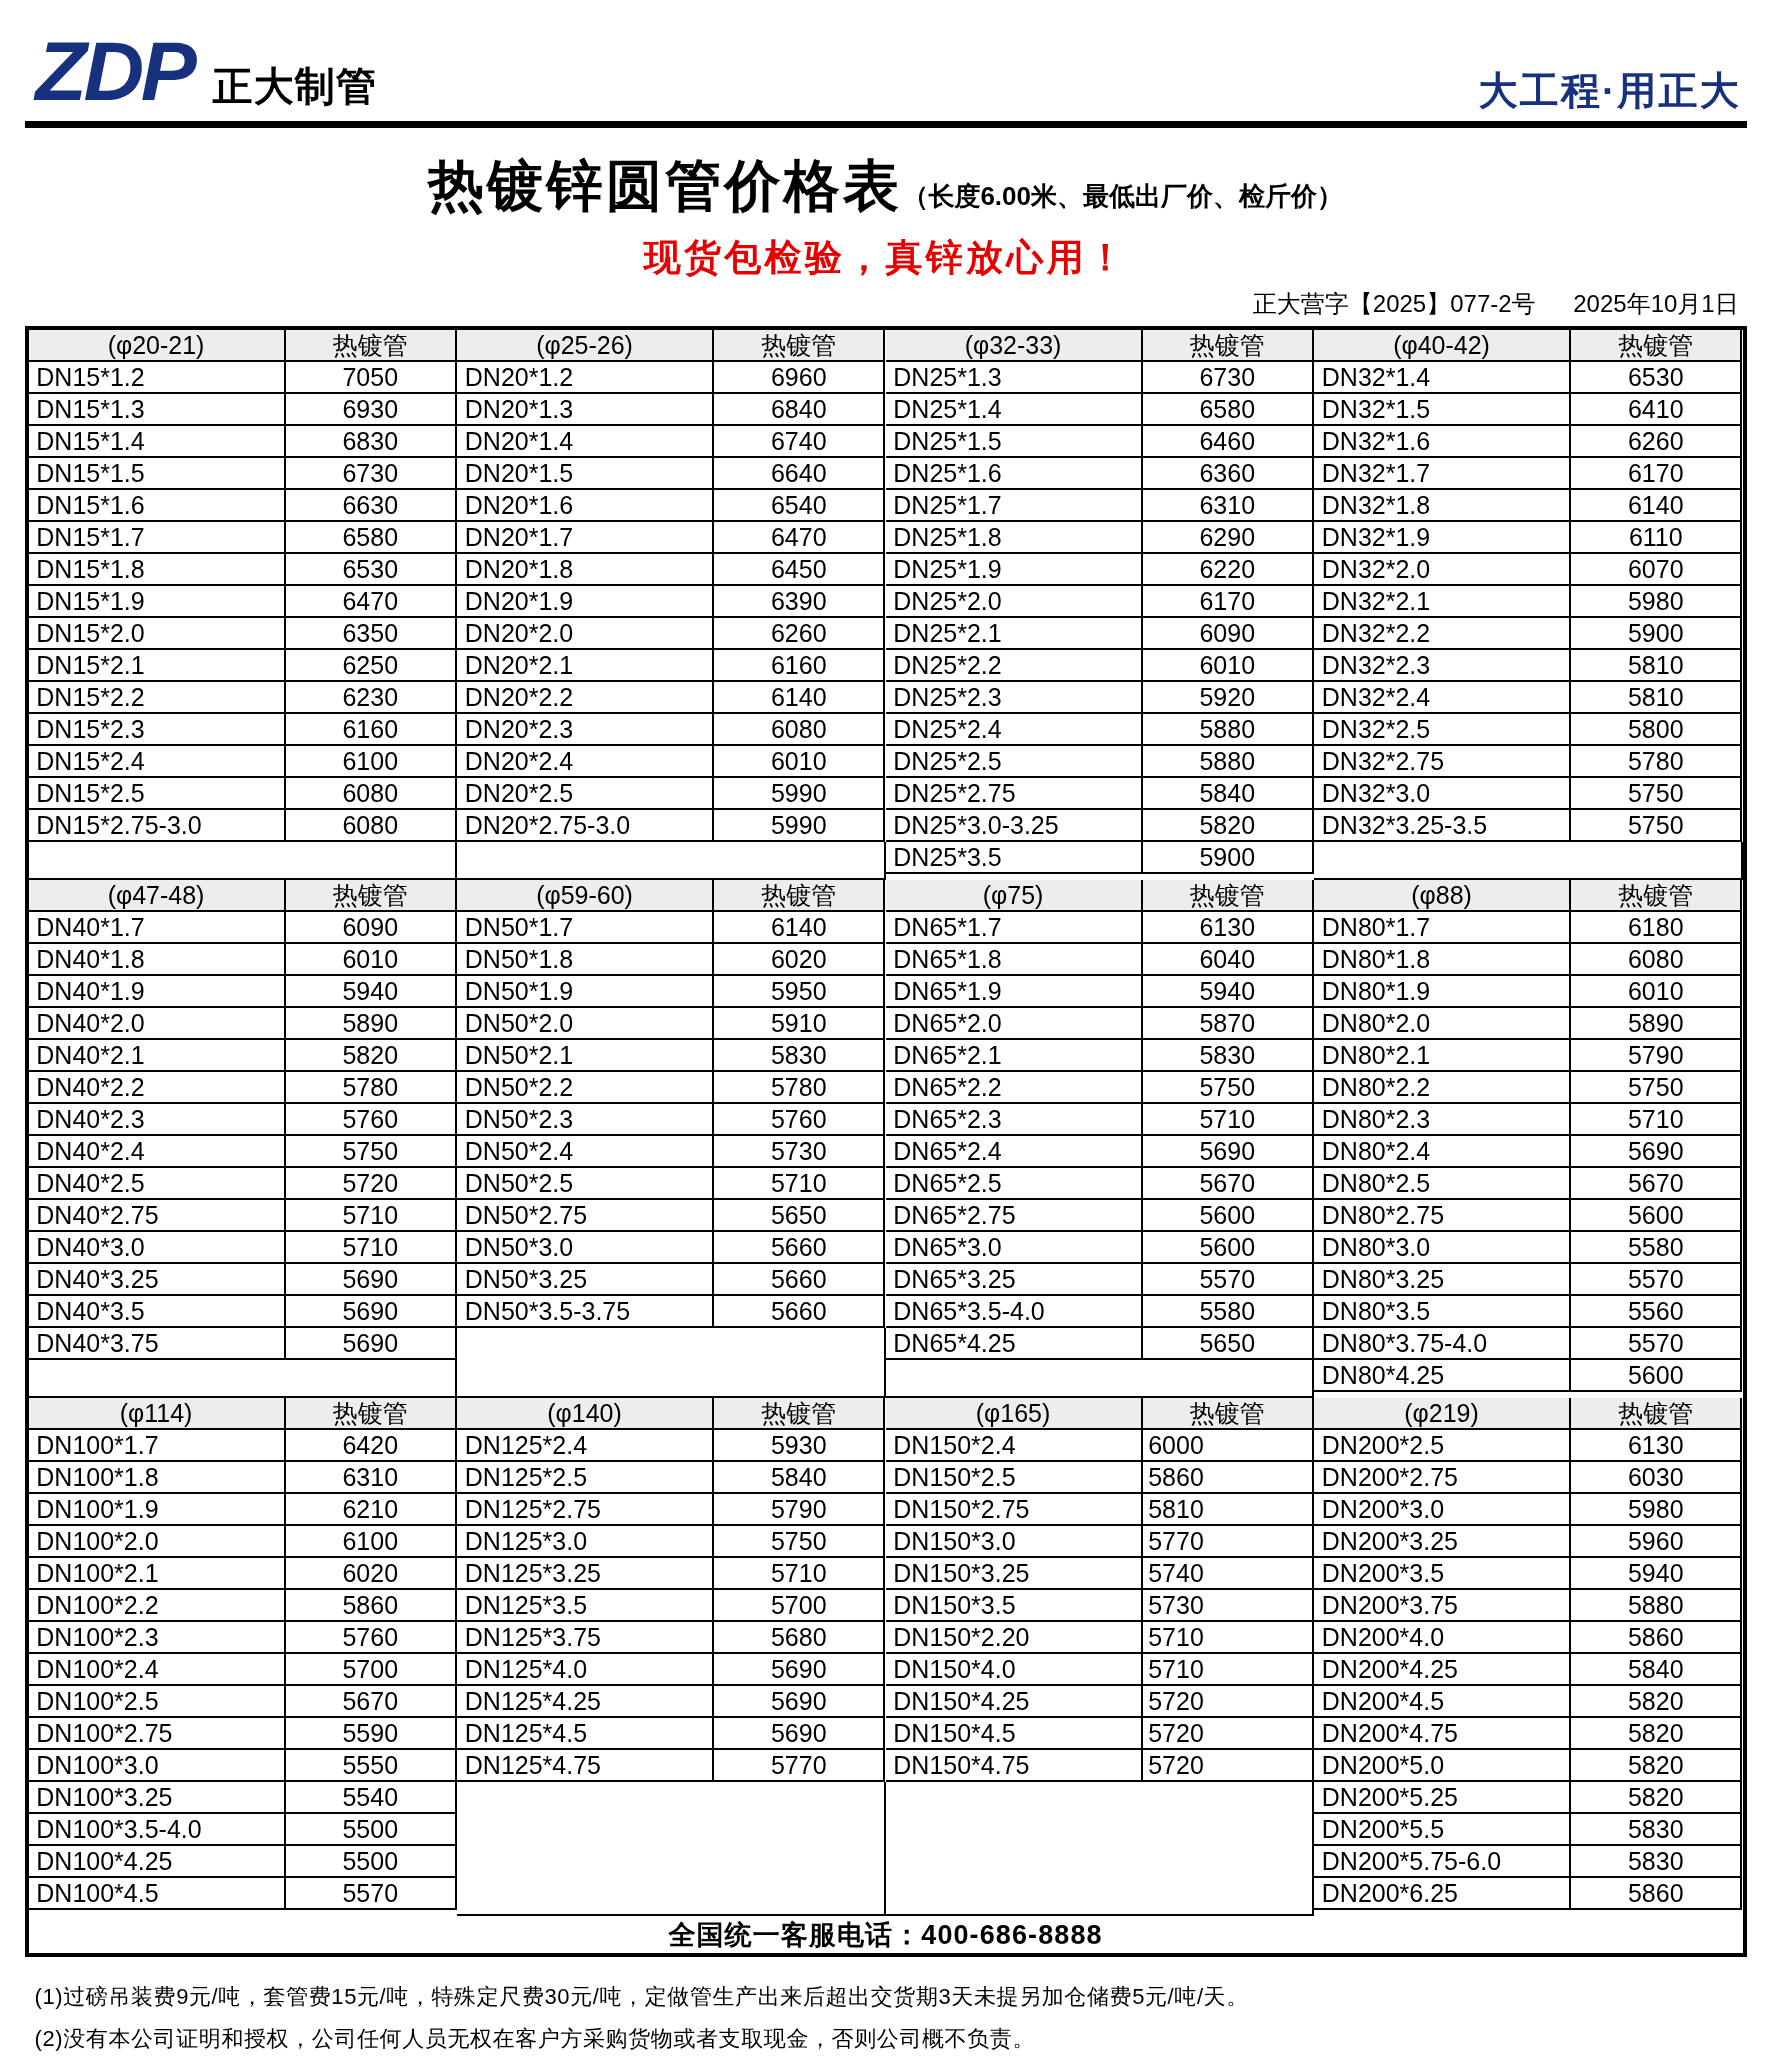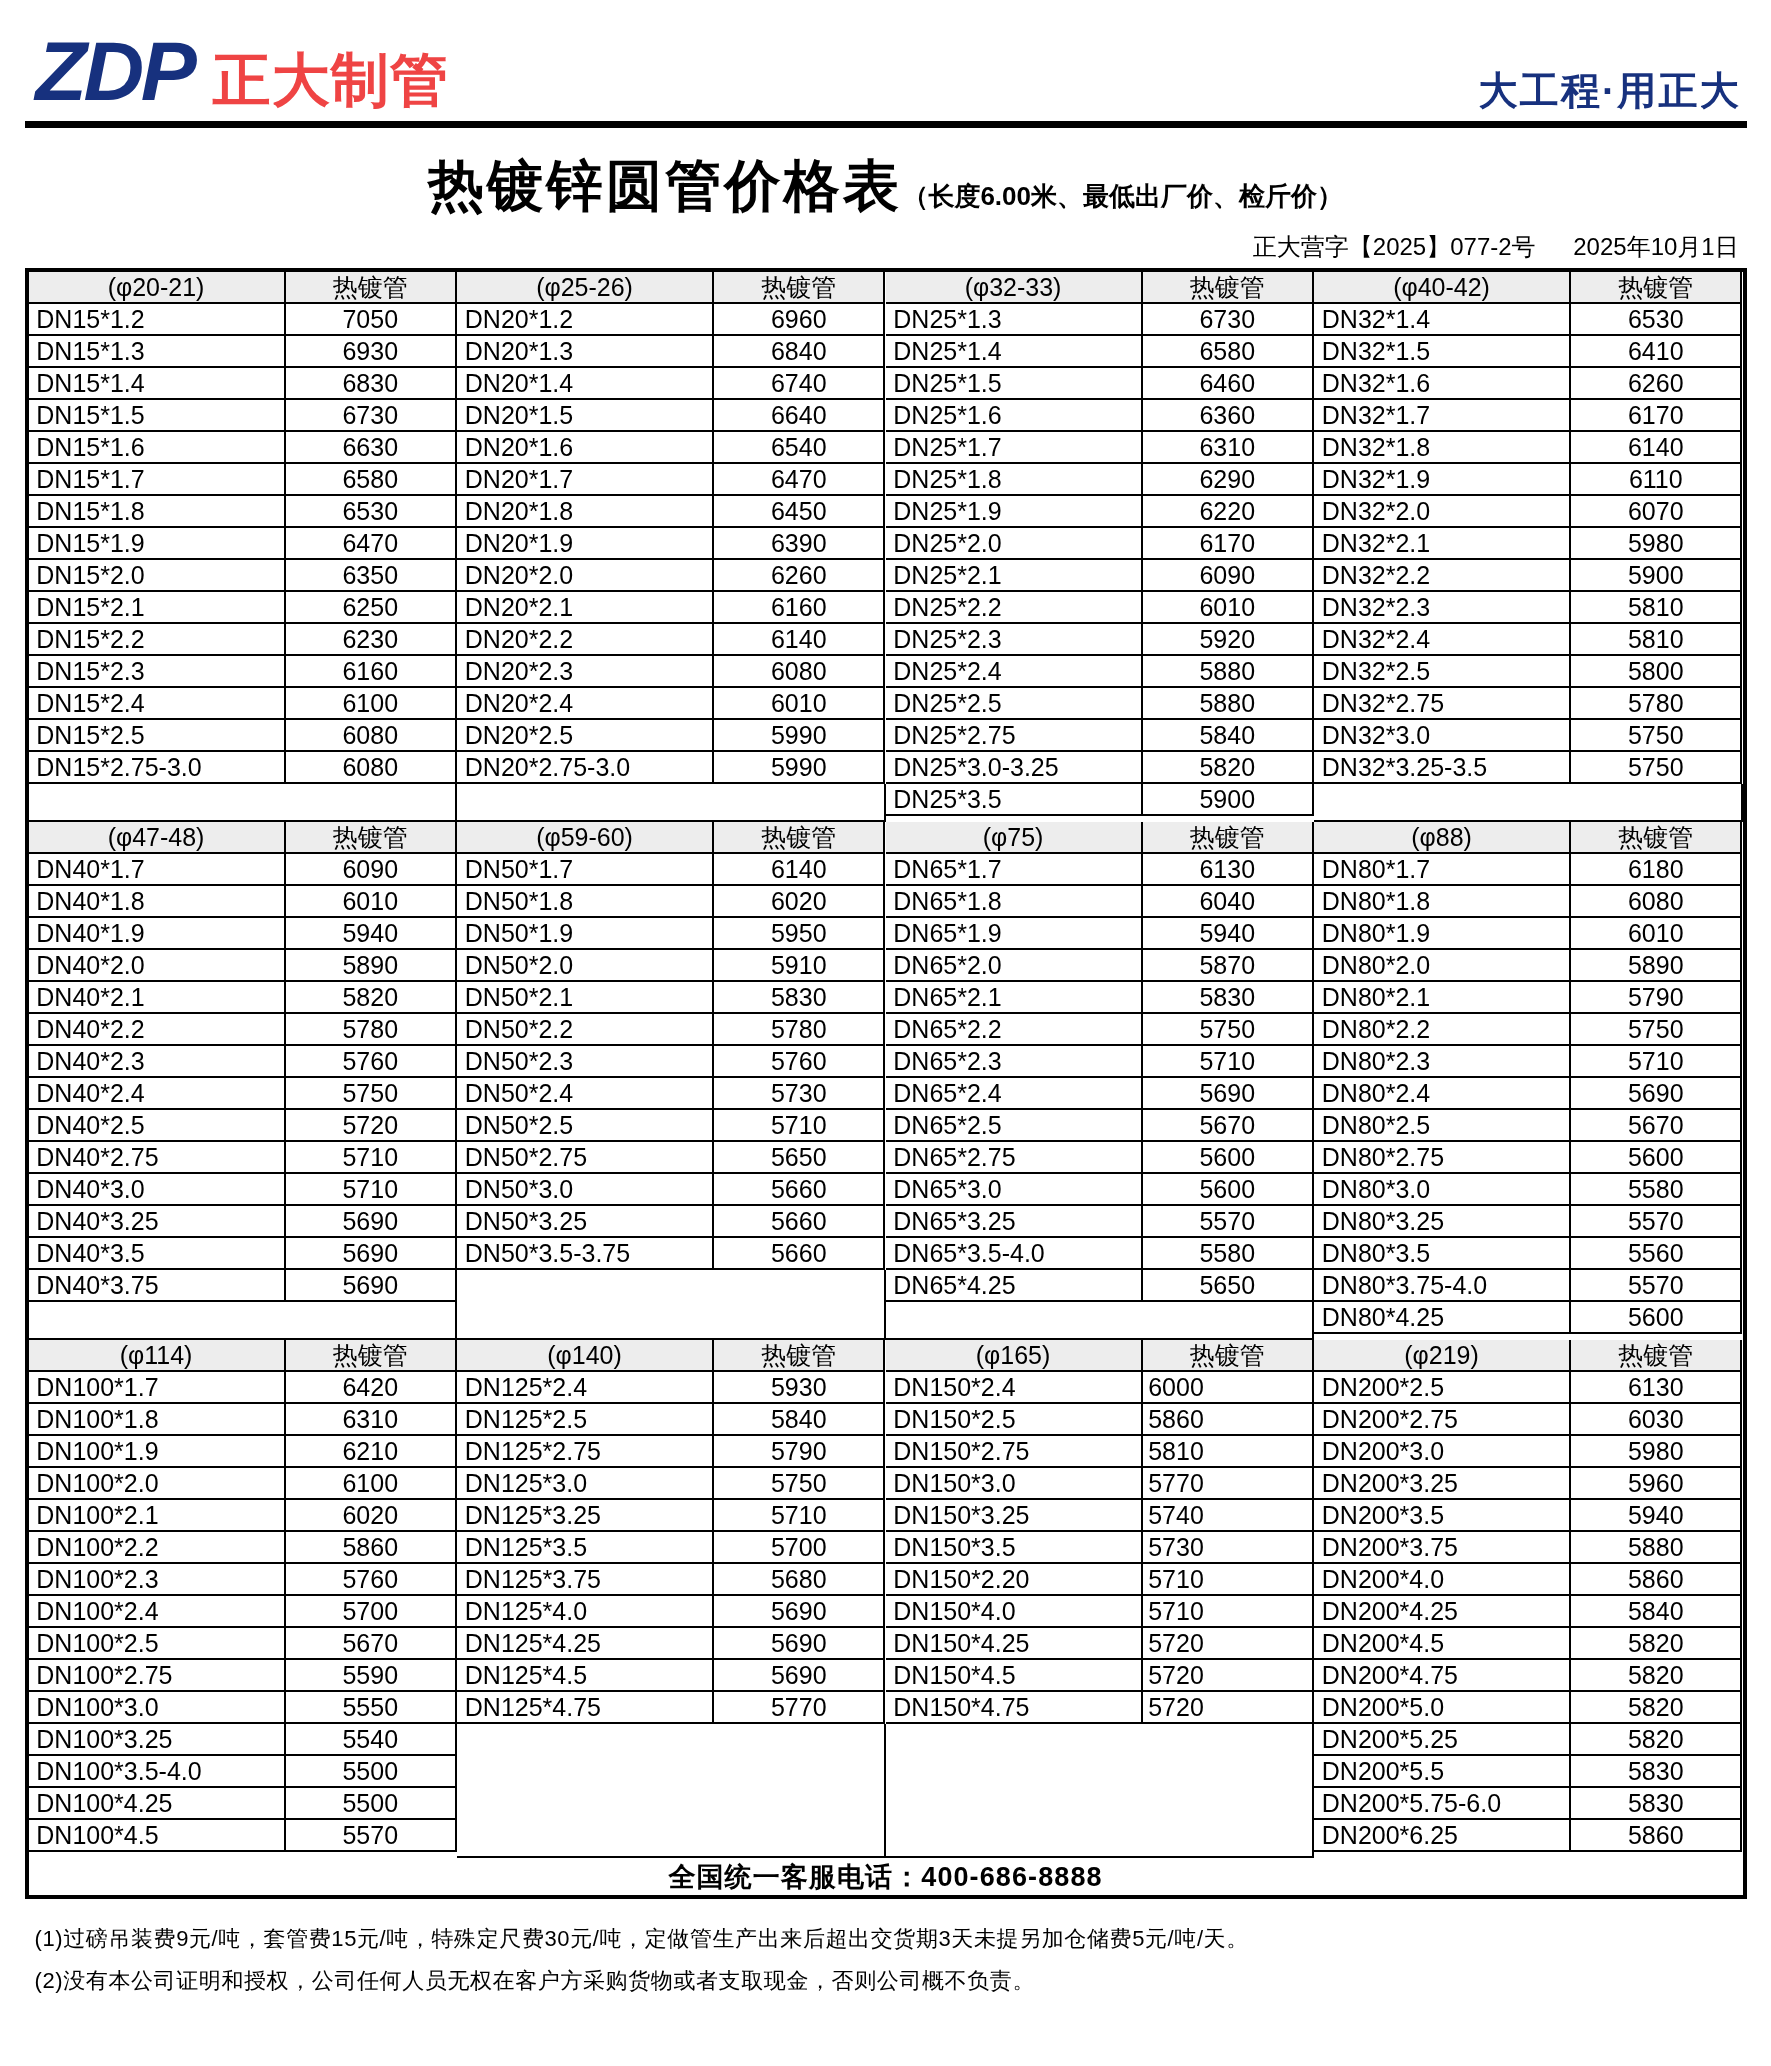--- a/index.html
+++ b/index.html
@@ -15,7 +15,7 @@
   .topbar { display:flex; justify-content:space-between; align-items:flex-end; padding: 5.6px 5.6px 0 11px; }
   .logo-wrap { display:flex; align-items:baseline; gap:19px; }
   .logo-zdp { font-size:84px; font-weight:900; color:#17317e; letter-spacing:-3.3px; line-height:1; font-style: italic; }
-  .logo-company { font-size:58px; font-weight:900; color:#ef4444; line-height:1; letter-spacing:1.1px; }
+  .logo-company { font-size:40px; font-weight:900; color:#000000; line-height:1; letter-spacing:1.1px; }
   .slogan { font-size:39px; font-weight:700; color:#17317e; line-height:1; padding-bottom:3.3px; letter-spacing:2.2px; }
   .top-rule { height:7.3px; background:#000; margin-top:7.8px; }
 

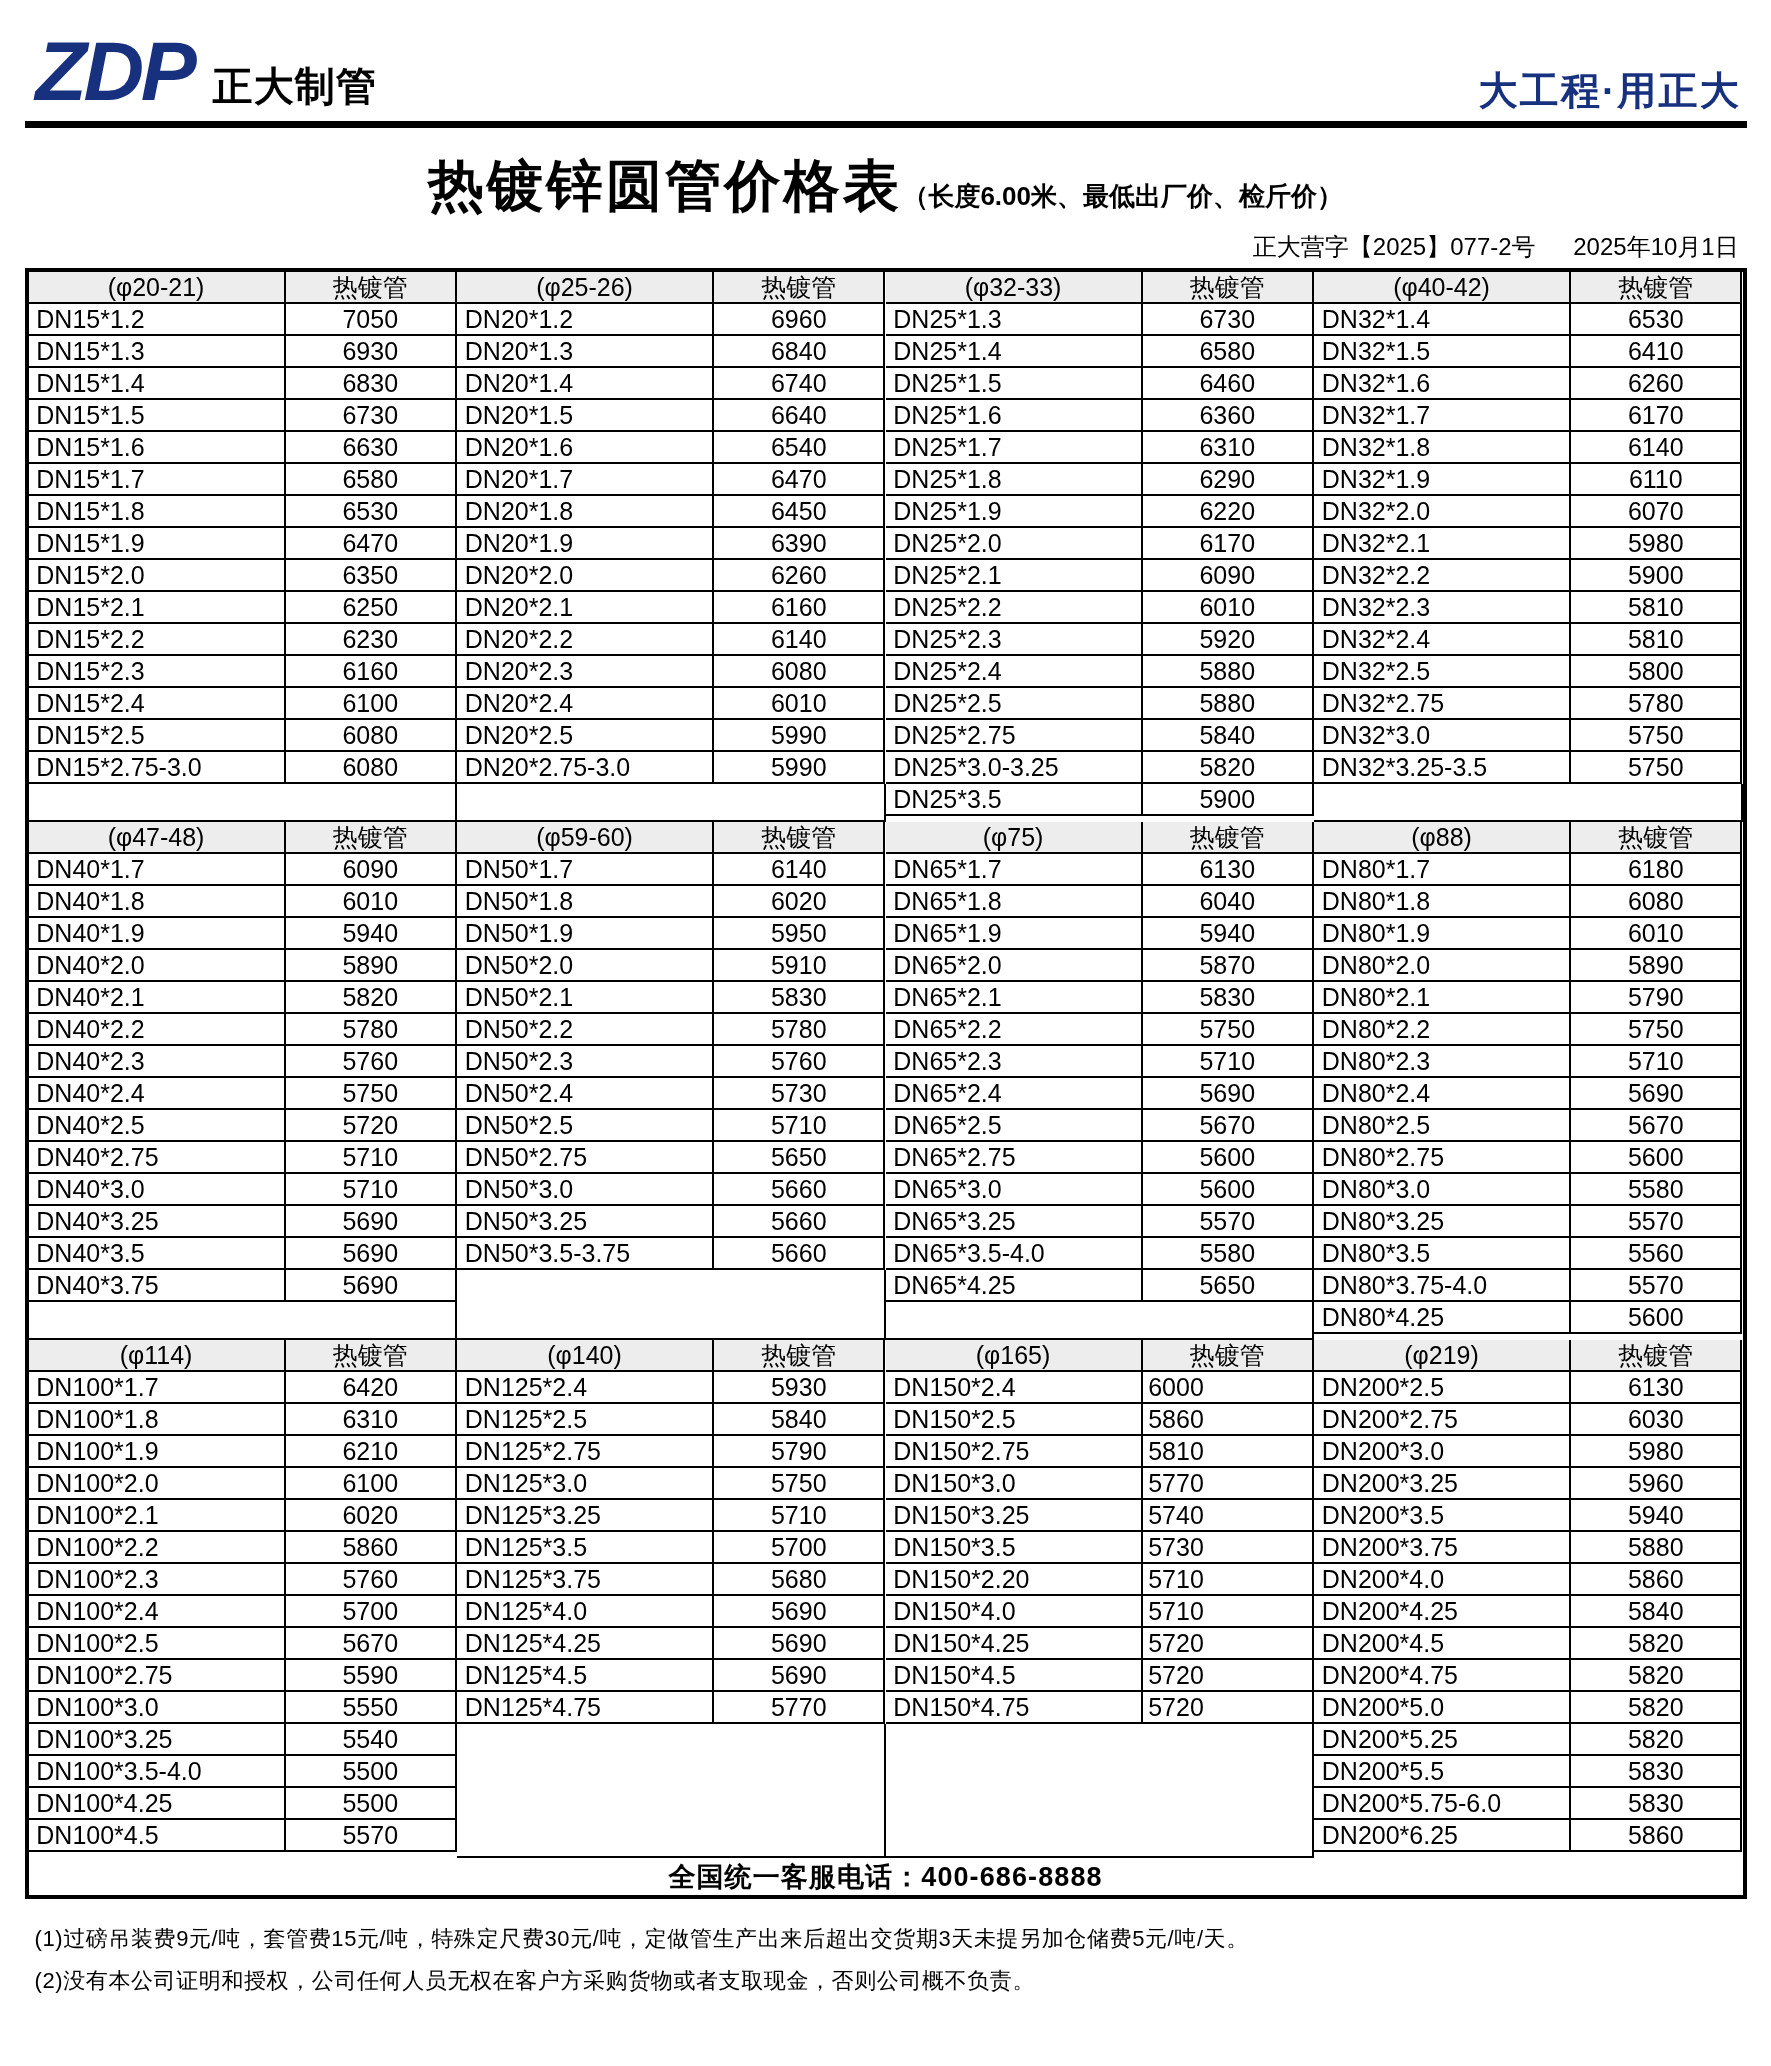--- a/index.html
+++ b/index.html
@@ -65,6 +65,7 @@
   <div class="title-row">
     <span class="title-main">热镀锌圆管价格表</span><span class="title-sub">（长度6.00米、最低出厂价、检斤价）</span>
   </div>
+  <div class="promo">现货包检验，真锌放心用！</div>
 
   <div class="docline">
     <span>正大营字【2025】077-2号</span>

